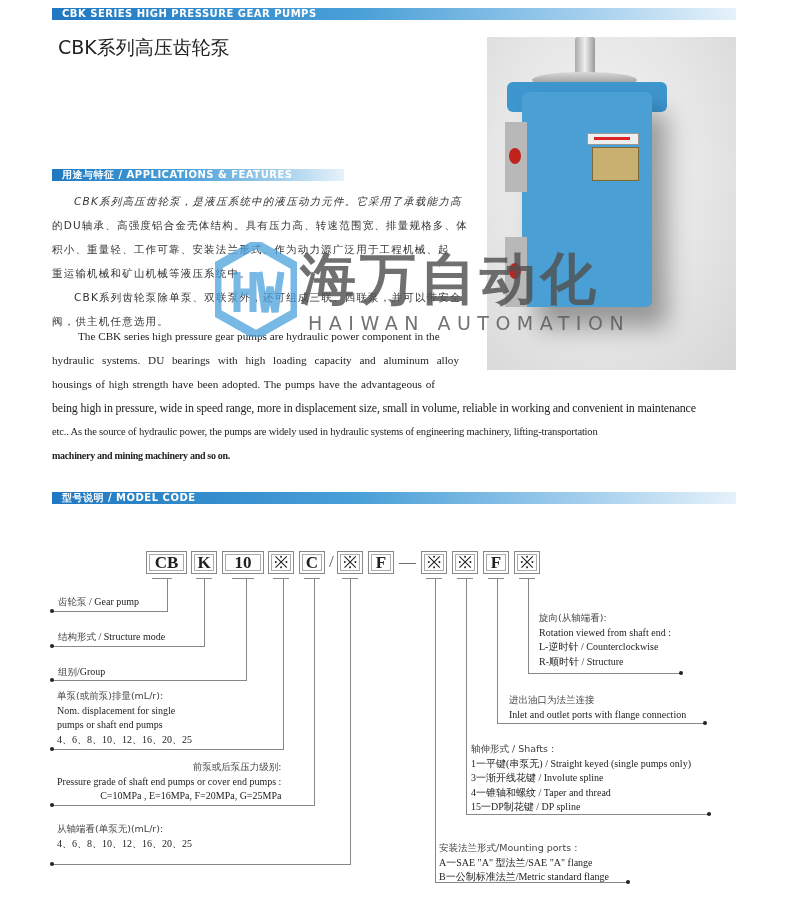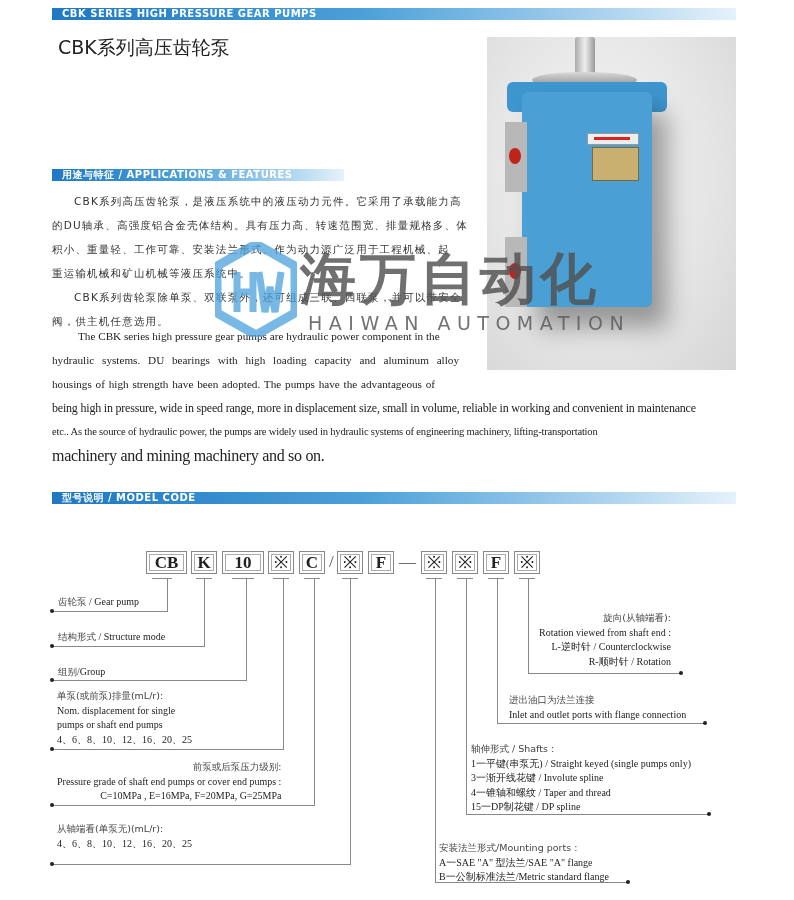--- a/index.html
+++ b/index.html
@@ -53,7 +53,7 @@
 <div class="bar" style="left:52px;top:169px;width:292px;">用途与特征 / APPLICATIONS &amp; FEATURES</div>
 
 <div class="abs cn" style="left:52px;top:189px;width:425px;">
-  <div style="padding-left:22px;">CBK系列高压齿轮泵，是液压系统中的液压动力元件。它采用了承载能力高</div>
+  <div style="padding-left:22px;font-style:italic;">CBK系列高压齿轮泵，是液压系统中的液压动力元件。它采用了承载能力高</div>
   <div>的DU轴承、高强度铝合金壳体结构。具有压力高、转速范围宽、排量规格多、体</div>
   <div>积小、重量轻、工作可靠、安装法兰形式。作为动力源广泛用于工程机械、起</div>
   <div>重运输机械和矿山机械等液压系统中。</div>

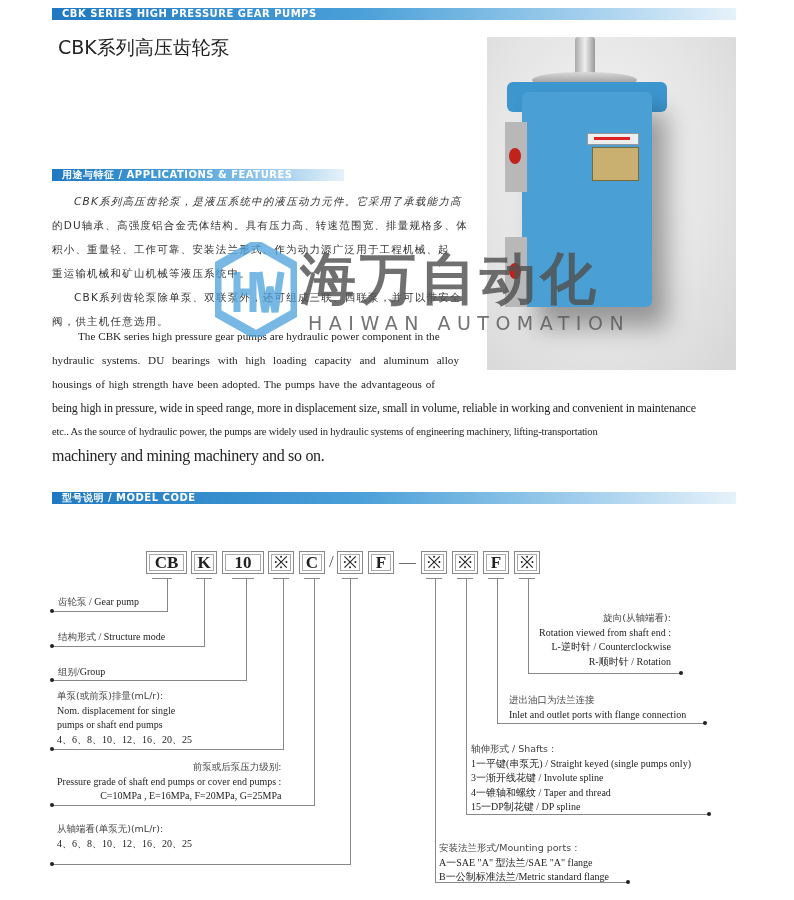--- a/index.html
+++ b/index.html
@@ -69,7 +69,7 @@
   <div style="width:425px;word-spacing:1px;">housings of high strength have been adopted. The pumps have the advantageous of</div>
   <div style="font-size:12px;letter-spacing:-0.2px;white-space:nowrap;">being high in pressure, wide in speed range, more in displacement size, small in volume, reliable in working and convenient in maintenance</div>
   <div style="font-size:10.6px;letter-spacing:-0.2px;white-space:nowrap;">etc.. As the source of hydraulic power, the pumps are widely used in hydraulic systems of engineering machinery, lifting-transportation</div>
-  <div style="font-size:16px;letter-spacing:-0.3px;">machinery and mining machinery and so on.</div>
+  <div style="font-size:10px;letter-spacing:-0.3px;font-weight:bold;">machinery and mining machinery and so on.</div>
 </div>
 
 <svg class="abs wm-logo" viewBox="0 0 82 95">

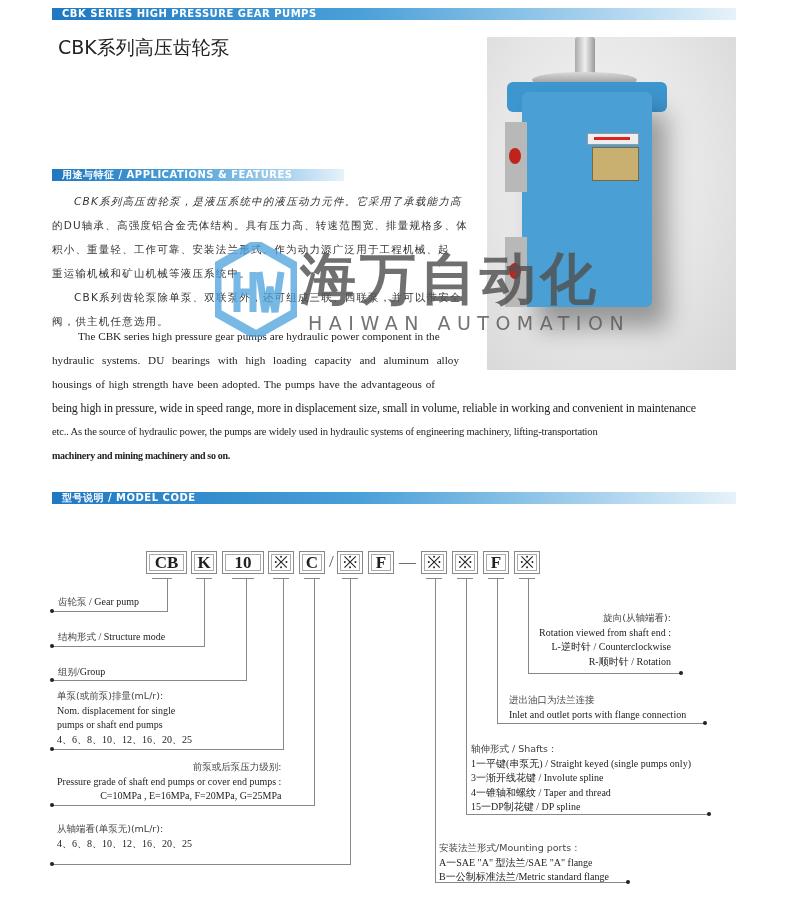--- a/index.html
+++ b/index.html
@@ -173,7 +173,7 @@
   <div>4、6、8、10、12、16、20、25</div>
 </div>
 
-<div class="lbl" style="left:539px;top:611px;text-align:right;">
+<div class="lbl" style="left:539px;top:611px;">
   <div class="c">旋向(从轴端看):</div>
   <div>Rotation viewed from shaft end :</div>
   <div>L-逆时针 / Counterclockwise</div>

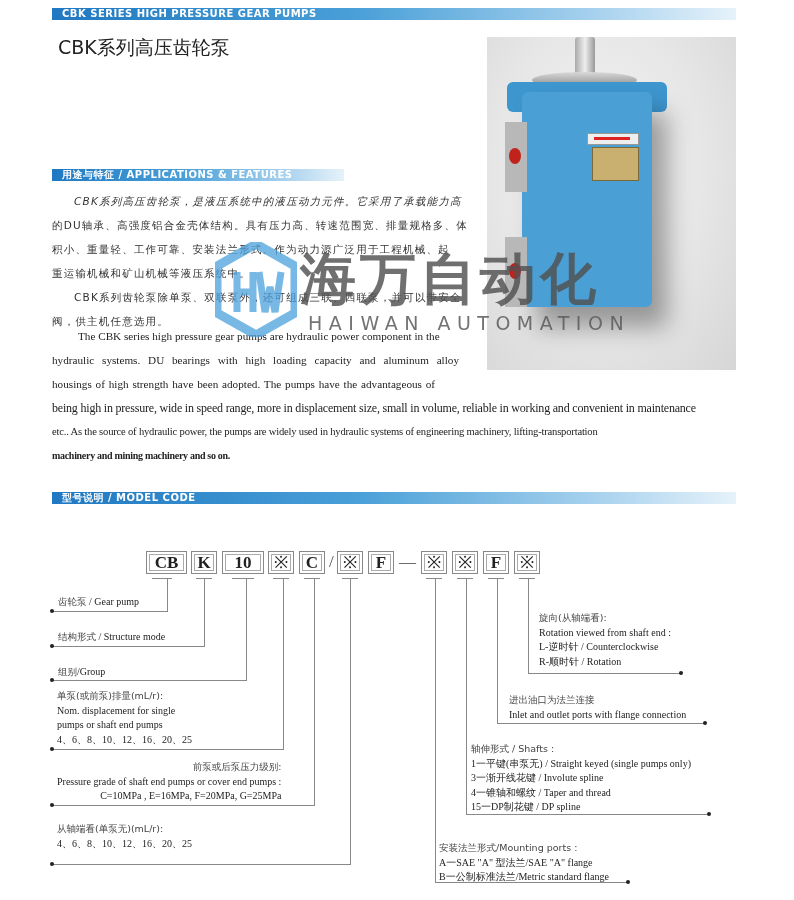--- a/index.html
+++ b/index.html
@@ -177,7 +177,7 @@
   <div class="c">旋向(从轴端看):</div>
   <div>Rotation viewed from shaft end :</div>
   <div>L-逆时针 / Counterclockwise</div>
-  <div>R-顺时针 / Rotation</div>
+  <div>R-顺时针 / Structure</div>
 </div>
 <div class="lbl" style="left:509px;top:693px;">
   <div class="c">进出油口为法兰连接</div>

